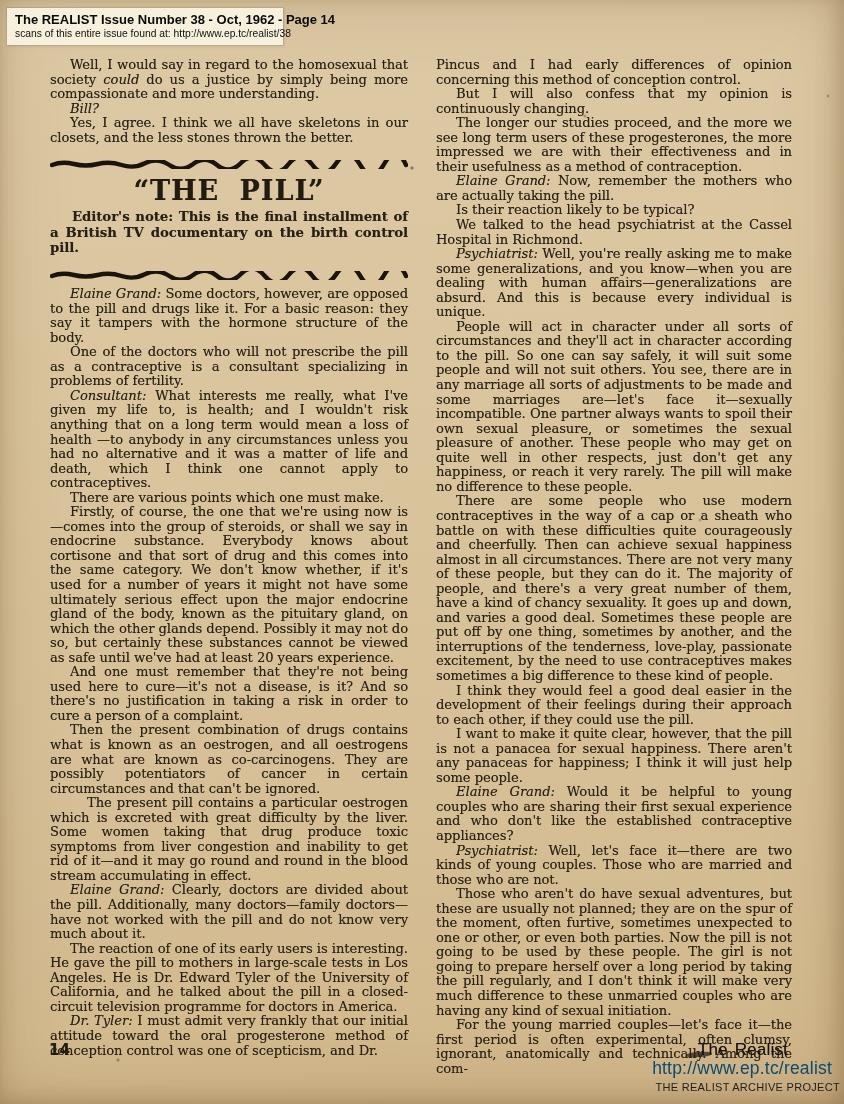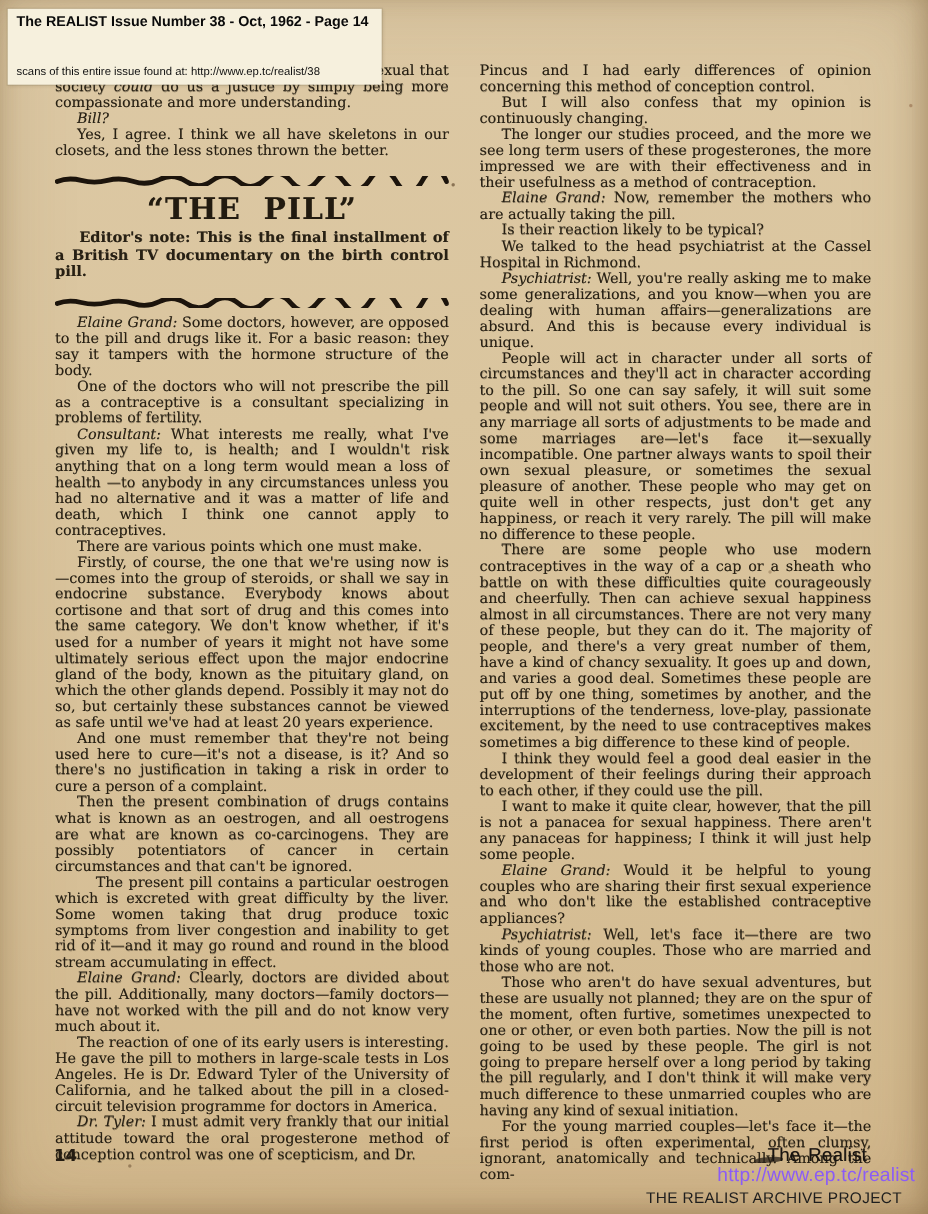--- a/index.html
+++ b/index.html
@@ -24,7 +24,7 @@
       radial-gradient(circle 1.5px at 240px 905px, rgba(90,60,30,.28) 0 1px, transparent 2px);
   }
   .scan-banner{
-    position:absolute;left:7px;top:8px;z-index:6;width:340px;
+    position:absolute;left:7px;top:8px;z-index:6;width:276px;
     background:#f6f0dd;padding:4px 8px 5px;box-sizing:border-box;
     box-shadow:0 0 0 1px rgba(60,45,25,.10), 1px 1px 3px rgba(60,45,25,.15);
   }

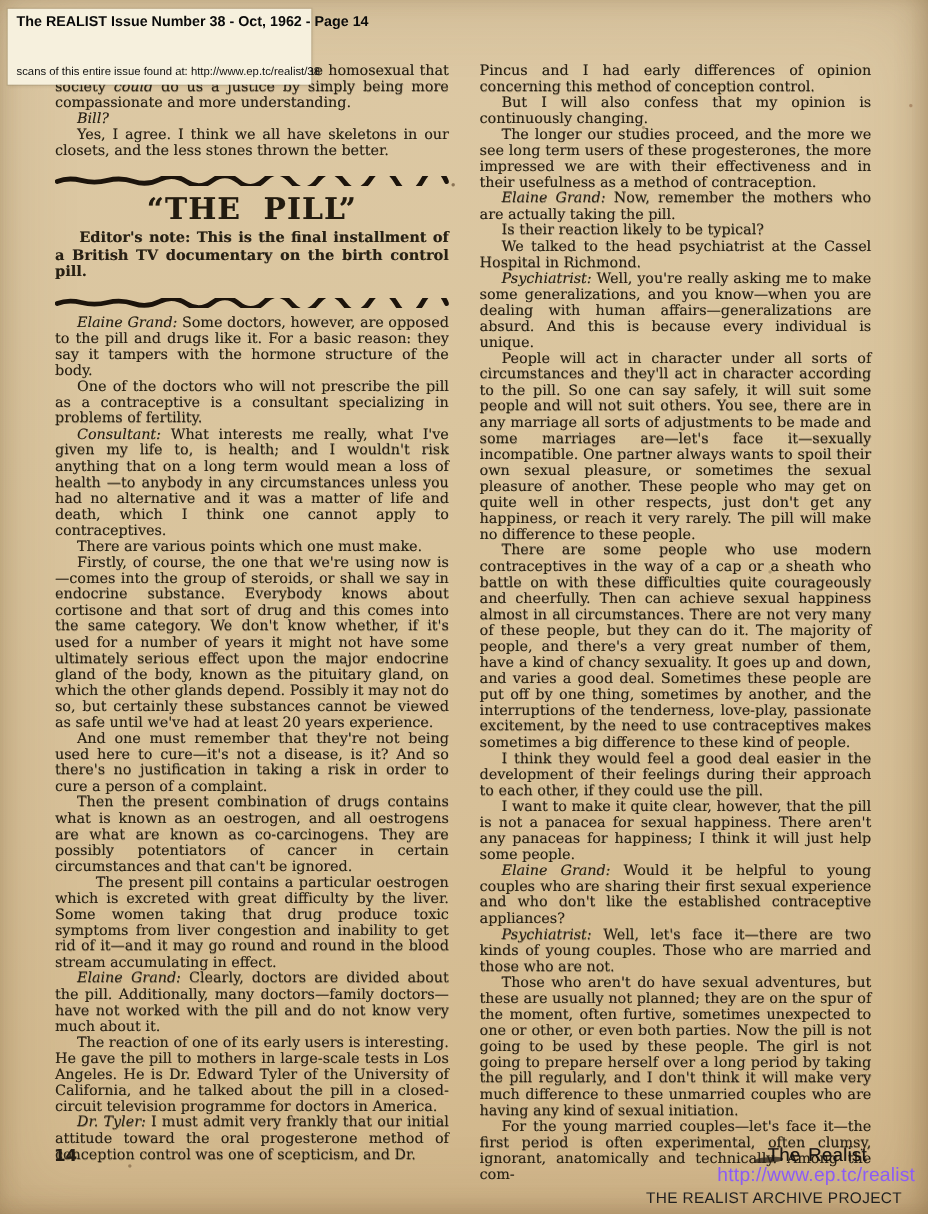--- a/index.html
+++ b/index.html
@@ -29,7 +29,7 @@
     box-shadow:0 0 0 1px rgba(60,45,25,.10), 1px 1px 3px rgba(60,45,25,.15);
   }
   .scan-banner .l1{font-family:"Liberation Sans",sans-serif;font-weight:bold;font-size:13px;line-height:16px;color:#0a0a0a;white-space:nowrap;}
-  .scan-banner .l2{font-family:"Liberation Sans",sans-serif;font-size:10.3px;line-height:12px;color:#101010;white-space:nowrap;margin-top:32px;}
+  .scan-banner .l2{font-family:"Liberation Sans",sans-serif;font-size:10.3px;line-height:12px;color:#101010;white-space:nowrap;}
   .col{
     position:absolute;top:58px;text-align:justify;color:#272014;
     font-size:13px;line-height:14.55px;

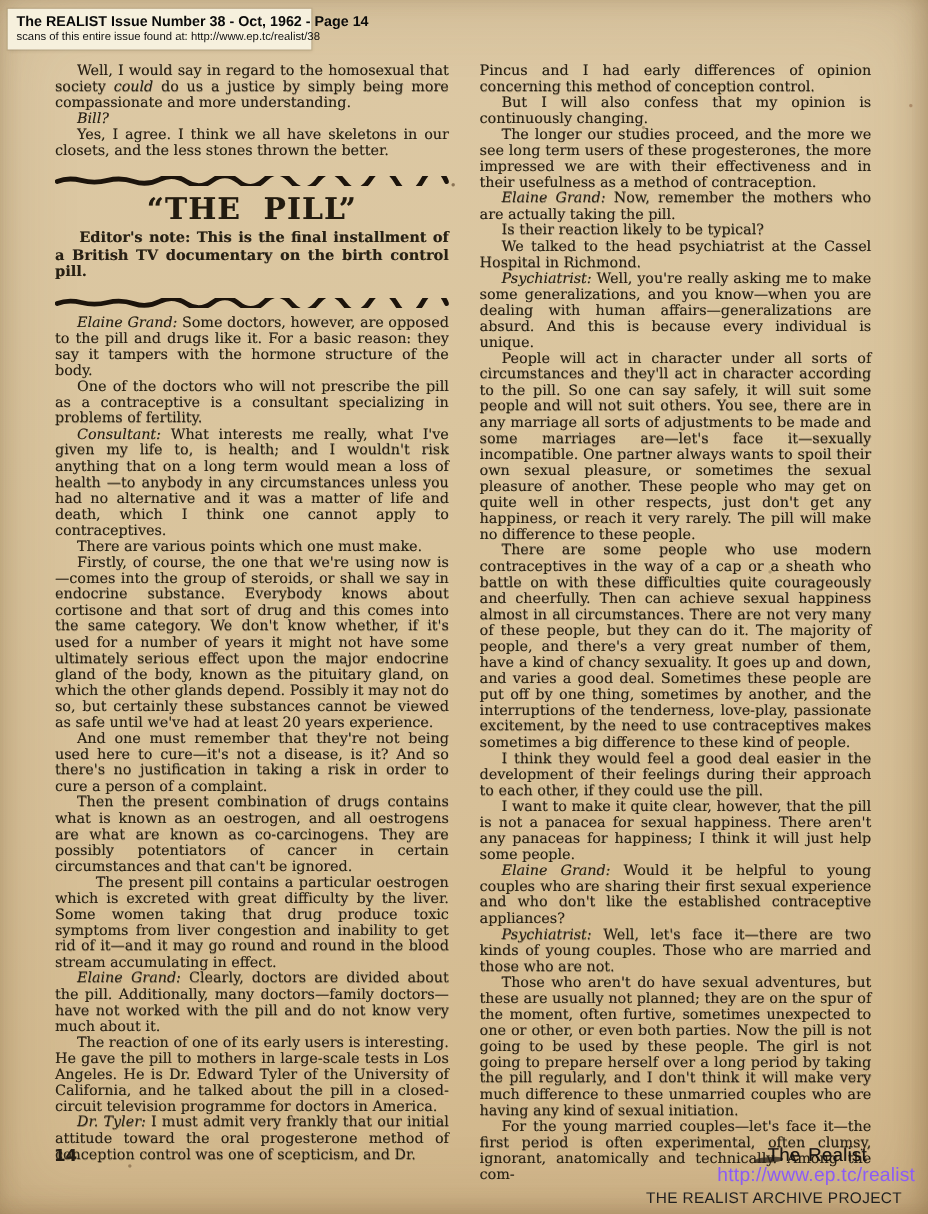--- a/index.html
+++ b/index.html
@@ -70,7 +70,7 @@
   }
   .footer-url{
     position:absolute;right:12px;top:1058px;z-index:6;
-    font-family:"Liberation Sans",sans-serif;font-size:17.5px;color:#8b5cf6;letter-spacing:.2px;
+    font-family:"Liberation Sans",sans-serif;font-size:17.5px;color:#0c4a6e;letter-spacing:.2px;
   }
   .footer-archive{
     position:absolute;right:24px;top:1081px;z-index:6;

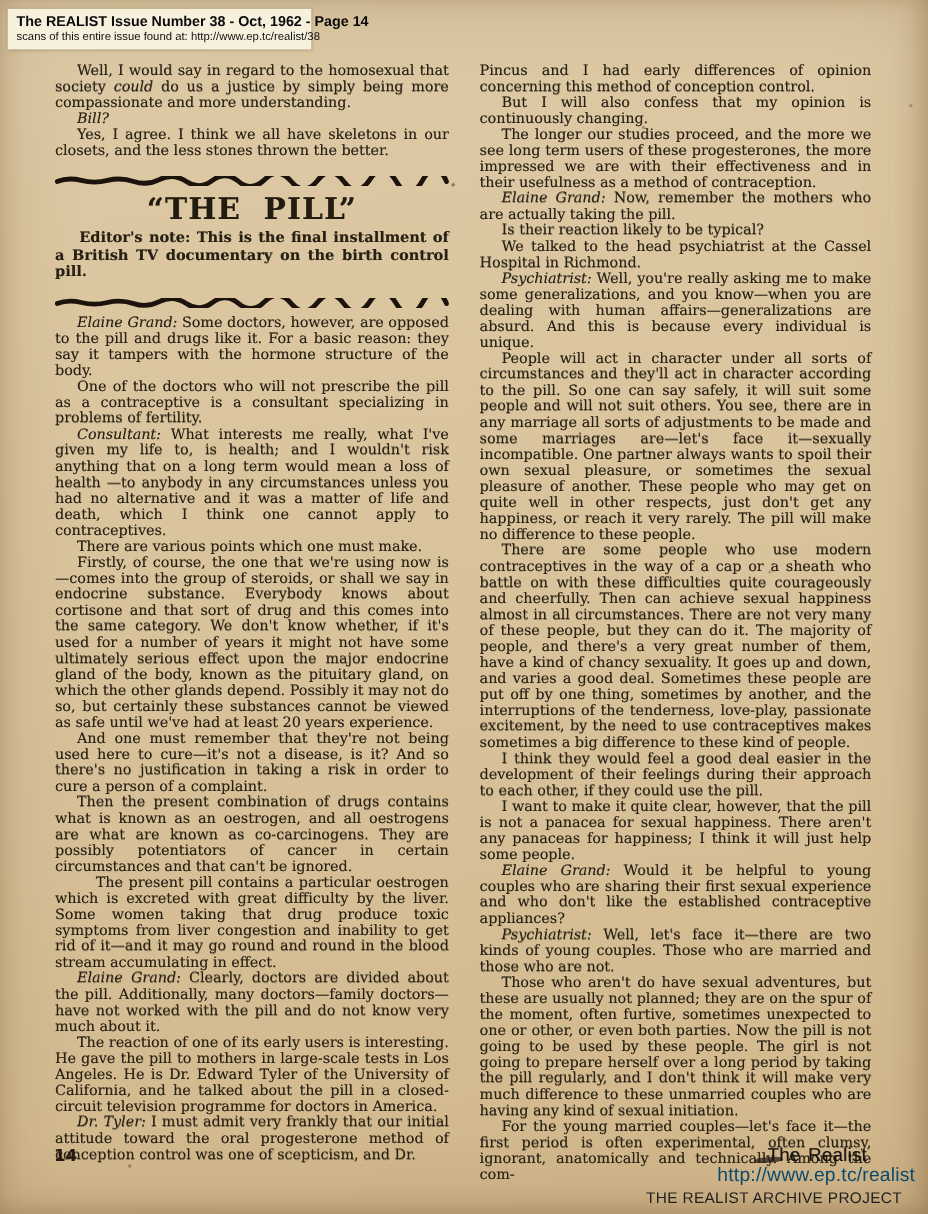--- a/index.html
+++ b/index.html
@@ -73,8 +73,8 @@
     font-family:"Liberation Sans",sans-serif;font-size:17.5px;color:#0c4a6e;letter-spacing:.2px;
   }
   .footer-archive{
-    position:absolute;right:24px;top:1081px;z-index:6;
-    font-family:"Liberation Sans",sans-serif;font-size:14px;color:#1e1e1e;letter-spacing:.3px;
+    position:absolute;right:4px;top:1081px;z-index:6;
+    font-family:"Liberation Sans",sans-serif;font-size:11px;color:#1e1e1e;letter-spacing:.3px;
   }
 </style>
 </head>

